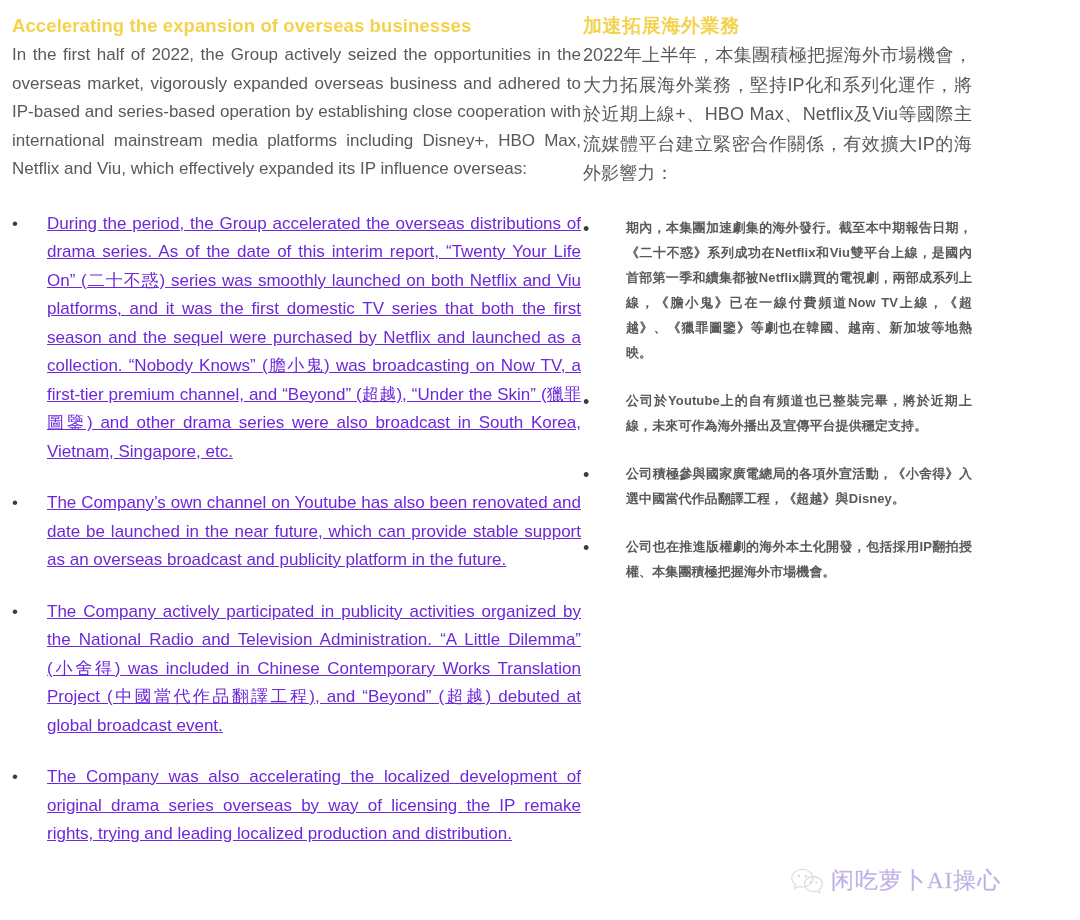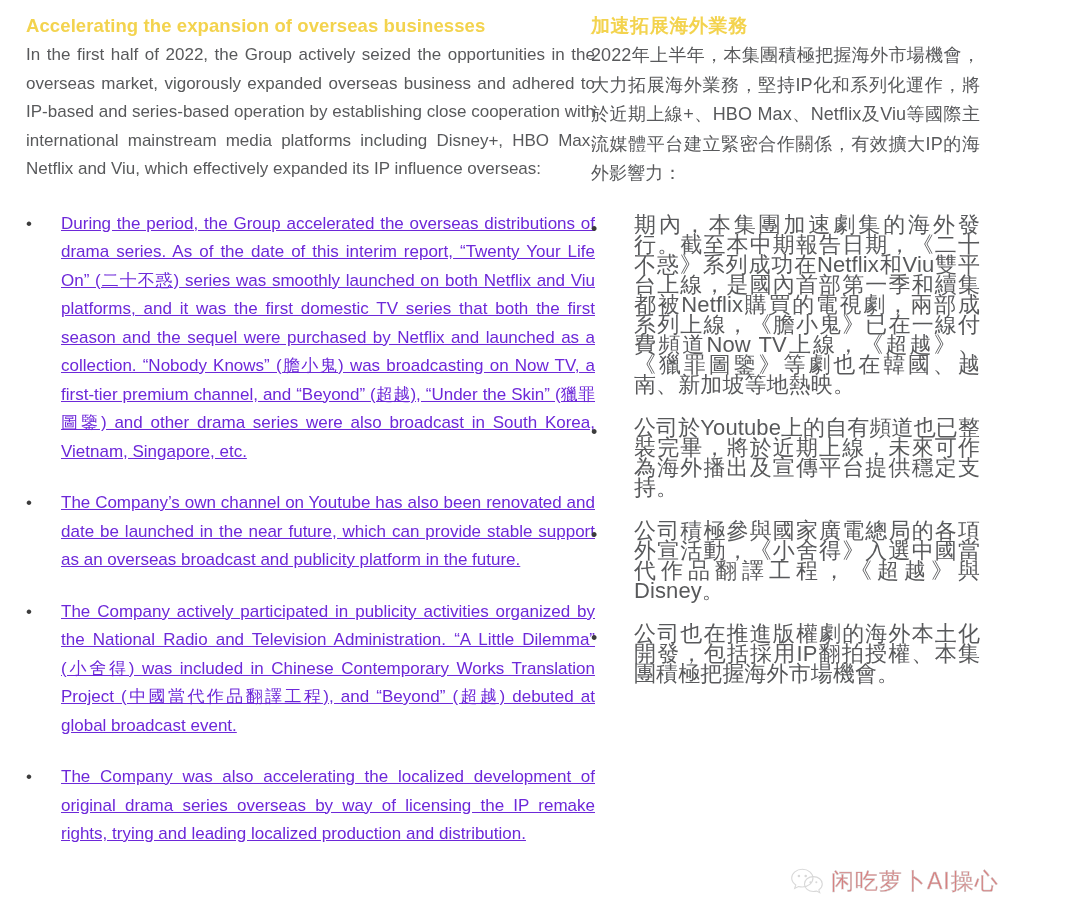--- a/index.html
+++ b/index.html
@@ -31,10 +31,9 @@
 
   .col-en {
     width: 583px;
-    padding-left: 18px;
+    padding-left: 12px;
     padding-top: 14px;
     box-sizing: border-box;
-    margin-left: 8px;
   }
 
   .col-zh {

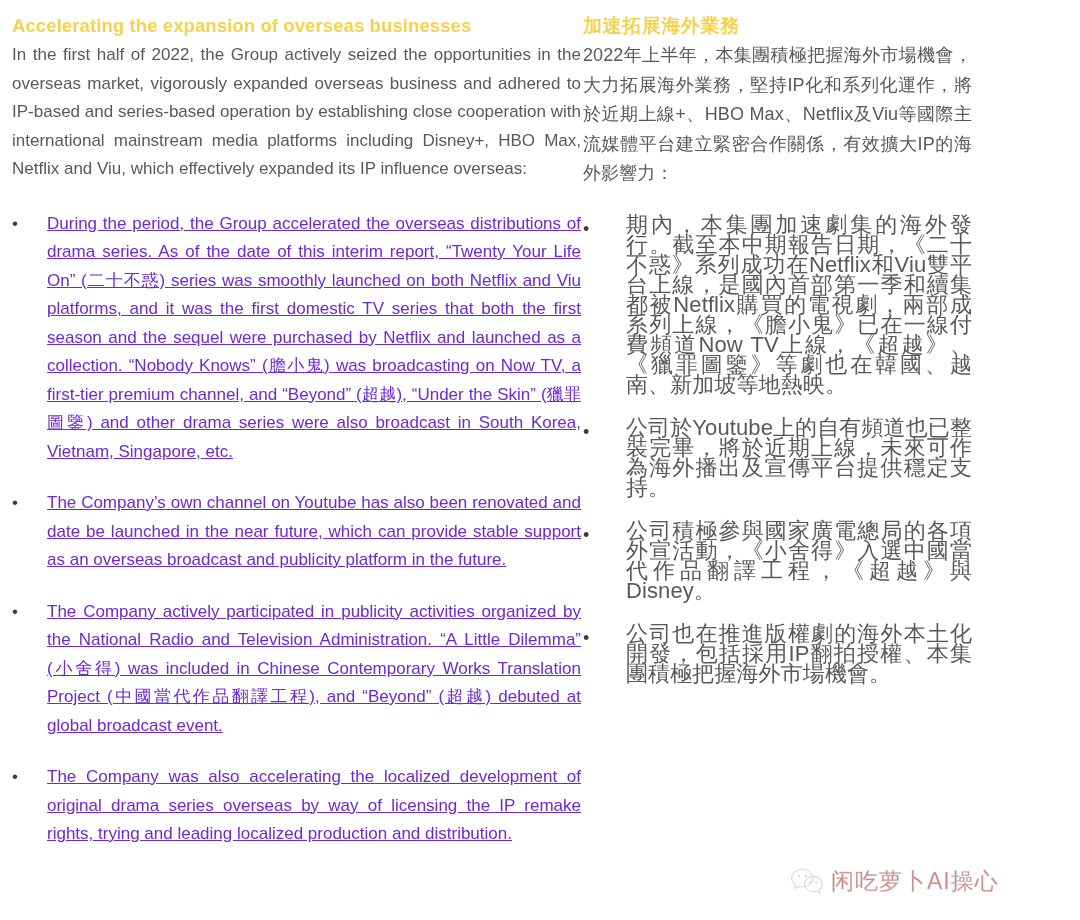--- a/index.html
+++ b/index.html
@@ -137,12 +137,13 @@
   .bullet-text-zh {
     flex: 0 0 auto;
     width: 346px;
-    font-size: 22px;
-    line-height: 20px;
+    font-size: 13px;
+    line-height: 25px;
     text-align: justify;
     text-align-last: left;
     color: #58595b;
     letter-spacing: 0.1px;
+    font-weight: bold;
   }
 
   

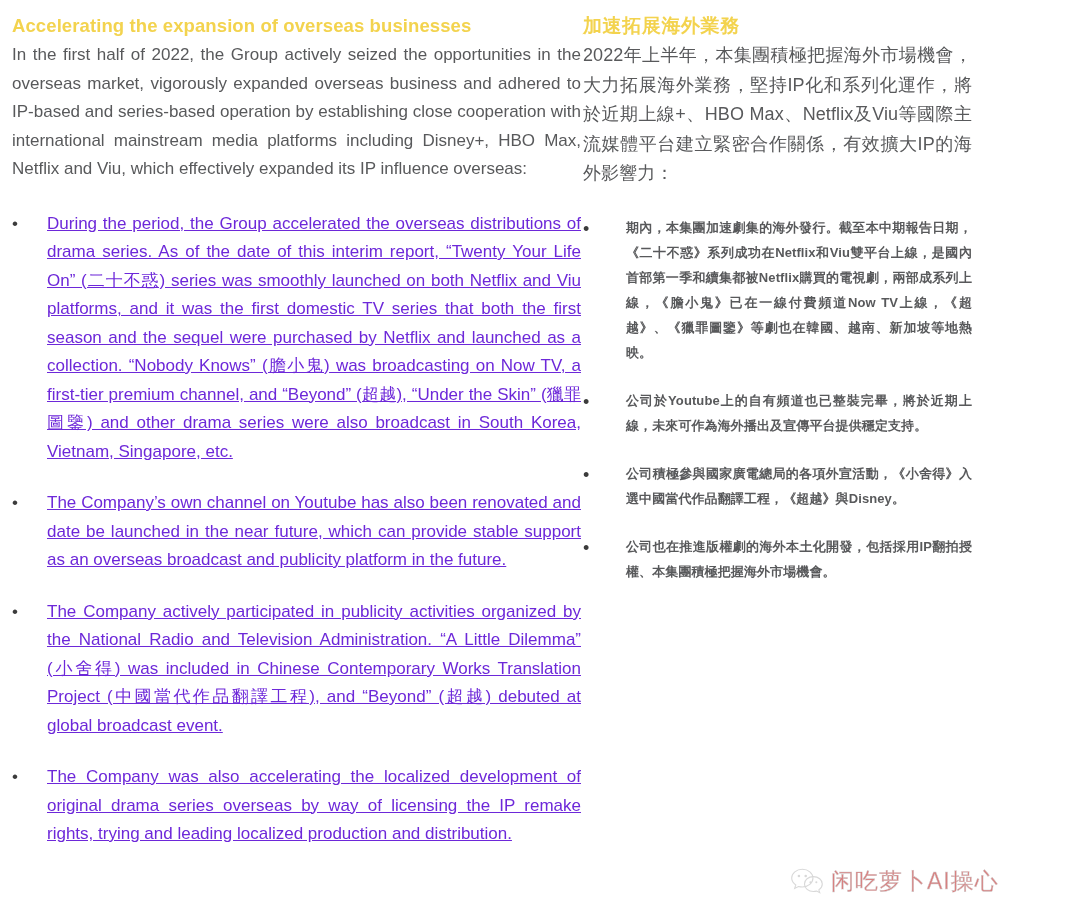--- a/index.html
+++ b/index.html
@@ -167,10 +167,10 @@
   .watermark .wm-text {
     font-size: 23px;
     line-height: 30px;
-    color: #b91c1c;
+    color: #8b5cf6;
     letter-spacing: 1px;
     white-space: nowrap;
-    font-family: Liberation Sans, sans-serif;
+    font-family: Liberation Serif, serif;
     text-align: right;
     -webkit-text-stroke: 0.4px #a8a8a8;
   }

